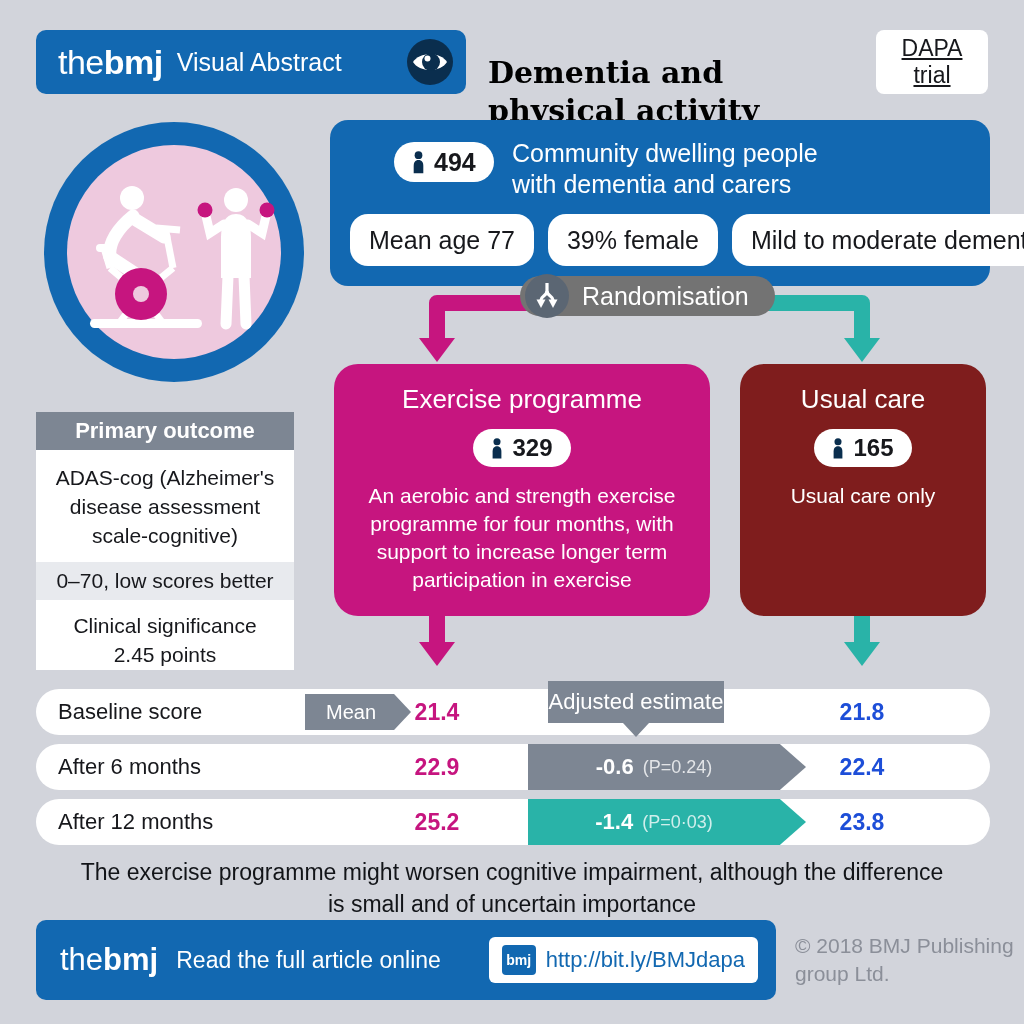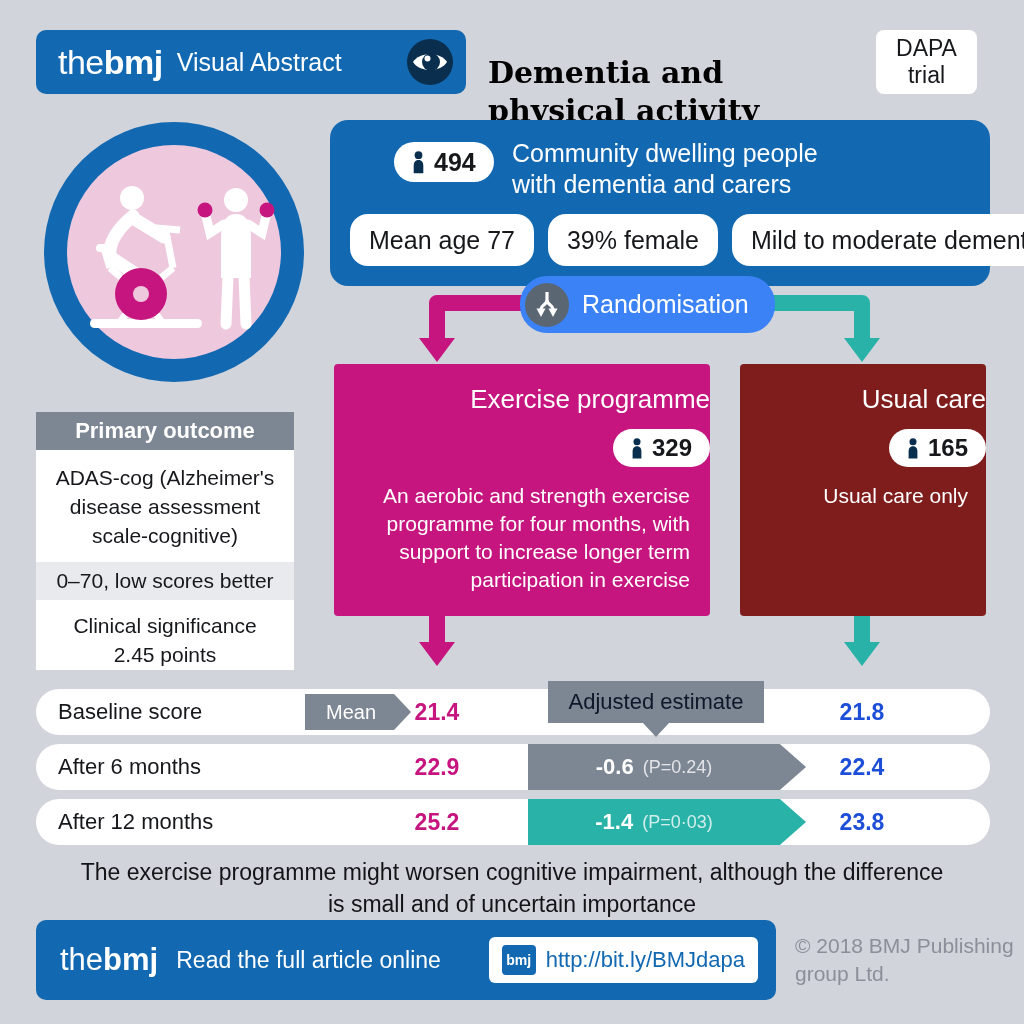--- a/index.html
+++ b/index.html
@@ -24,9 +24,9 @@
   .page-title { left:488px; top:26px; font-family:"DejaVu Serif", serif; font-weight:bold;
     font-size:30px; line-height:38px; color:#000000;margin-top:28px; }
 
-  .trial-badge { left:876px; top:30px; width:101px; height:64px; background:#fff; border-radius:8px;
+  .trial-badge { left:876px; top:30px; width:112px; height:64px; background:#fff; border-radius:8px;
     display:flex; flex-direction:column; justify-content:center; align-items:center;
-    font-size:23px; line-height:27px; }
+    font-size:23px; line-height:27px;text-decoration:underline; }
 
   
   .hero-circle { left:38px; top:116px; width:272px; height:272px; }

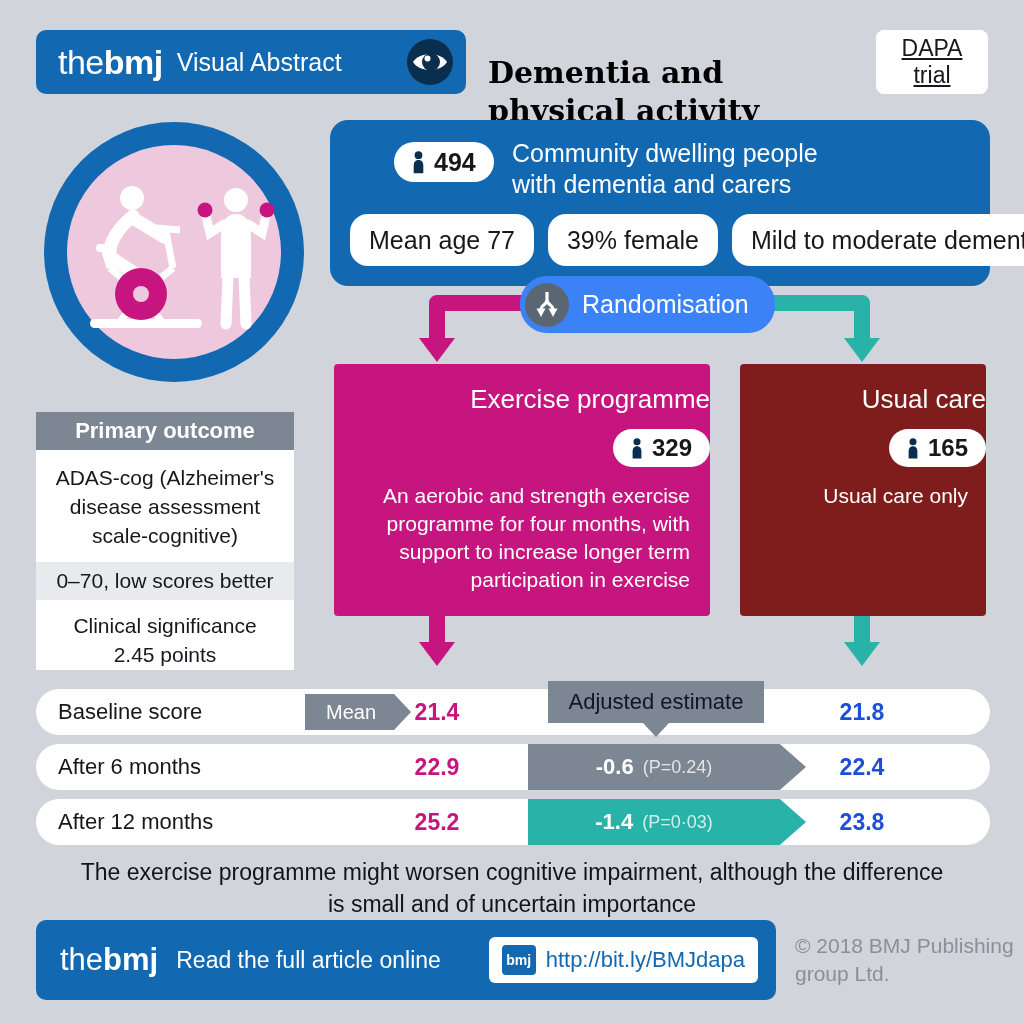--- a/index.html
+++ b/index.html
@@ -43,7 +43,7 @@
     align-items:center; padding:11px 19px; font-size:25px; white-space:nowrap; }
 
   
-  .rand-pill { left:520px; top:276px; height:57px; border-radius:27px; background:#3b82f6;
+  .rand-pill { left:520px; top:276px; height:40px; border-radius:27px; background:#737373;
     display:flex; align-items:center; gap:13px; padding:0 26px 0 5px; z-index:3; }
   .rand-icon { width:44px; height:44px; }
   .rand-label { color:#fff; font-size:25px; white-space:nowrap; }

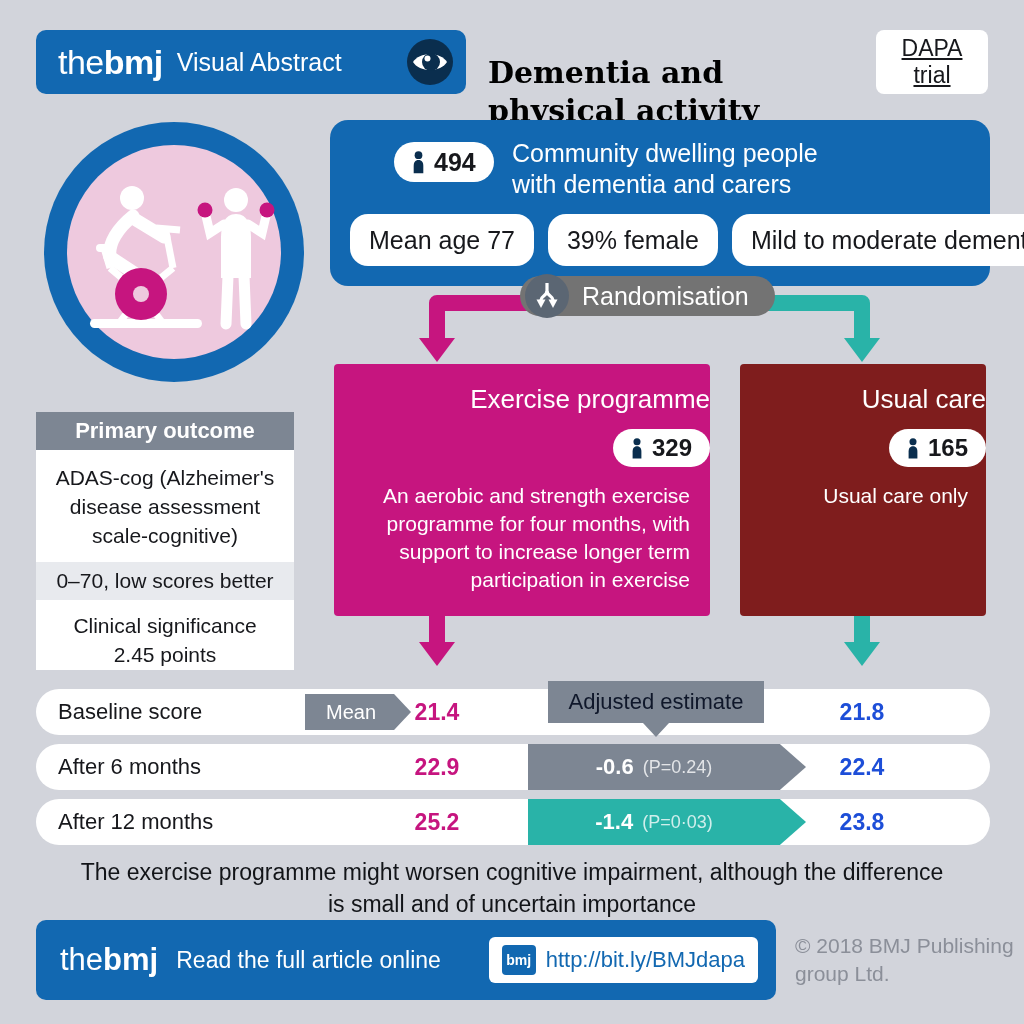--- a/index.html
+++ b/index.html
@@ -51,7 +51,7 @@
   svg.flow { left:0; top:0; width:1024px; height:1024px; z-index:1; pointer-events:none; }
 
   
-  .arm { border-radius:4px; color:#fff; text-align:right; z-index:2; }
+  .arm { border-radius:24px; color:#fff; text-align:center; z-index:2; }
   .arm-exercise { left:334px; top:364px; width:376px; height:252px; background:#c6157f; }
   .arm-usual { left:740px; top:364px; width:246px; height:252px; background:#7f1d1d; }
   .arm-title { font-size:26px; margin-top:20px; }

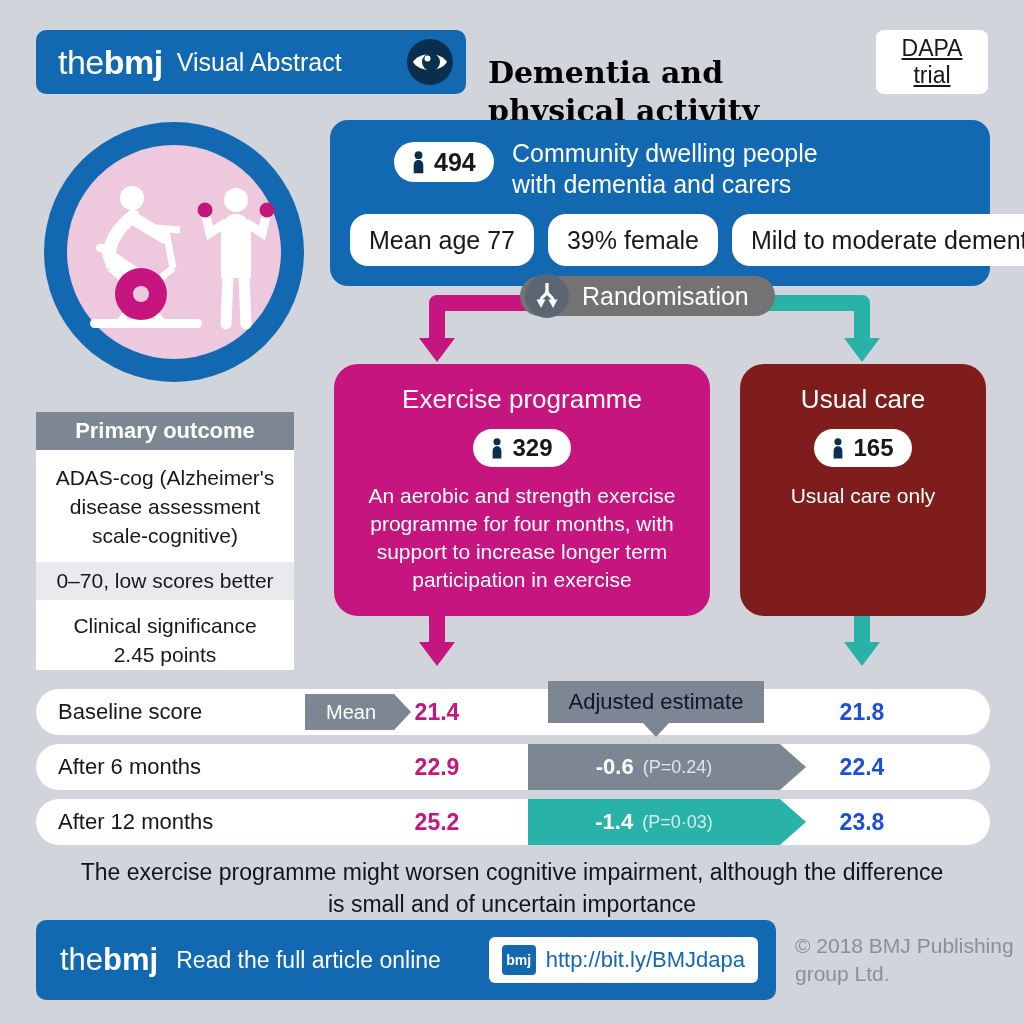--- a/index.html
+++ b/index.html
@@ -87,7 +87,7 @@
   .arrow-gray { background:#7d8693; }
   .arrow-teal { background:#29b3a8; }
 
-  .adjusted-tag { left:548px; top:681px; width:216px; height:42px; background:#7d8693; color:#0f172a;
+  .adjusted-tag { left:548px; top:681px; width:176px; height:42px; background:#7d8693; color:#ffffff;
     font-size:22px; display:flex; align-items:center; justify-content:center; z-index:4; }
   .adjusted-tag::after { content:""; position:absolute; top:100%; left:50%; transform:translateX(-50%);
     border-left:13px solid transparent; border-right:13px solid transparent; border-top:14px solid #7d8693; }

